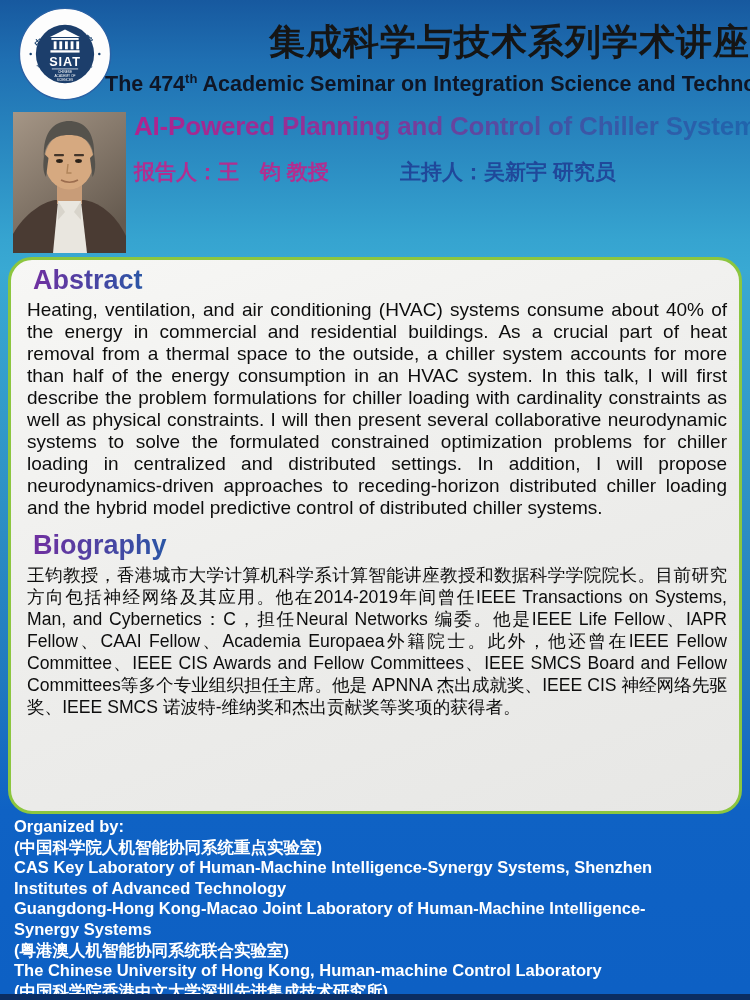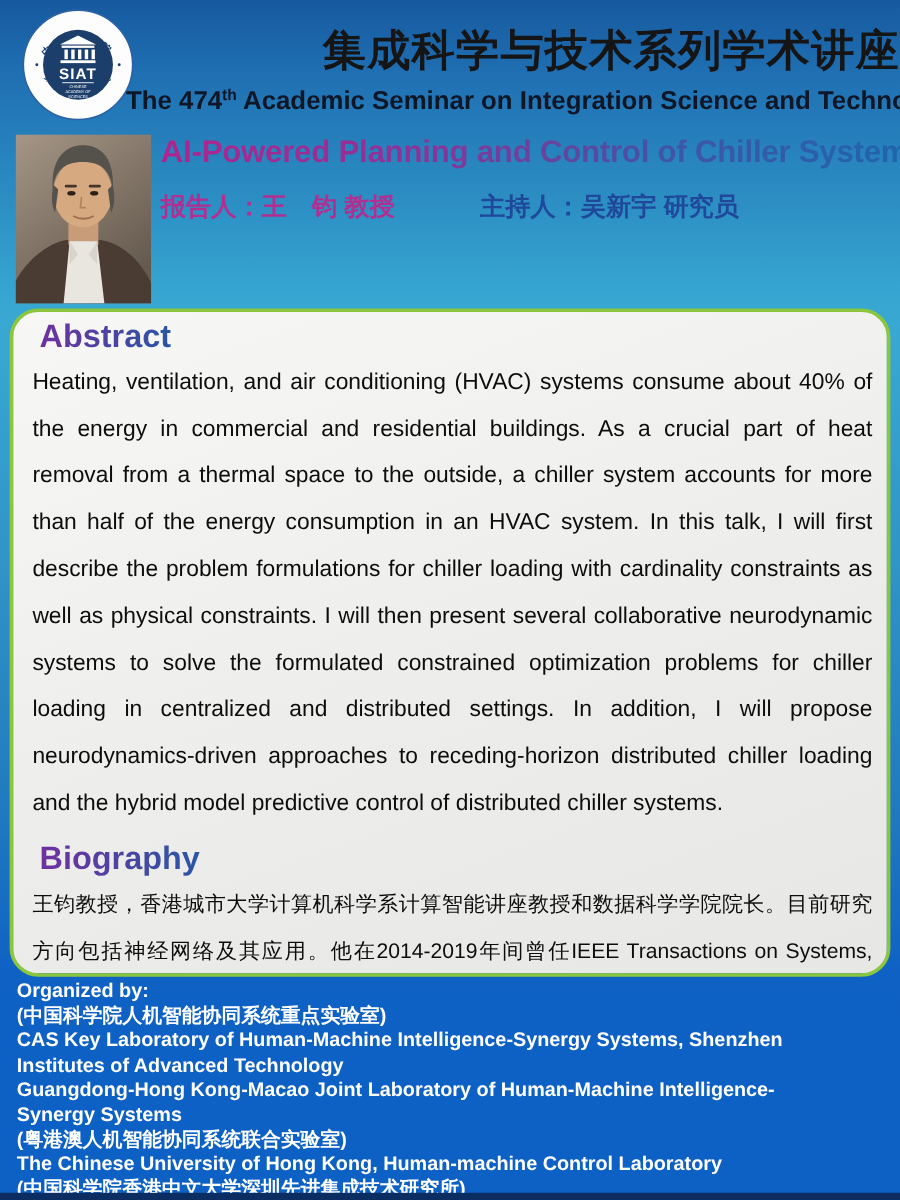--- a/index.html
+++ b/index.html
@@ -53,7 +53,7 @@
     padding:3px 12px 16px 16px; overflow:hidden;
   }
   .card h2 { font-size:27px; font-weight:bold; margin:2px 0 3px 6px; }
-  .card p  { font-size:19px; line-height:39px; color:#0d0d0d; text-align:justify; }
+  .card p  { font-size:19px; line-height:22px; color:#0d0d0d; text-align:justify; }
   .bio-head { margin-top:11px !important; }
   .bio-body { font-size:17.6px !important; }
   

